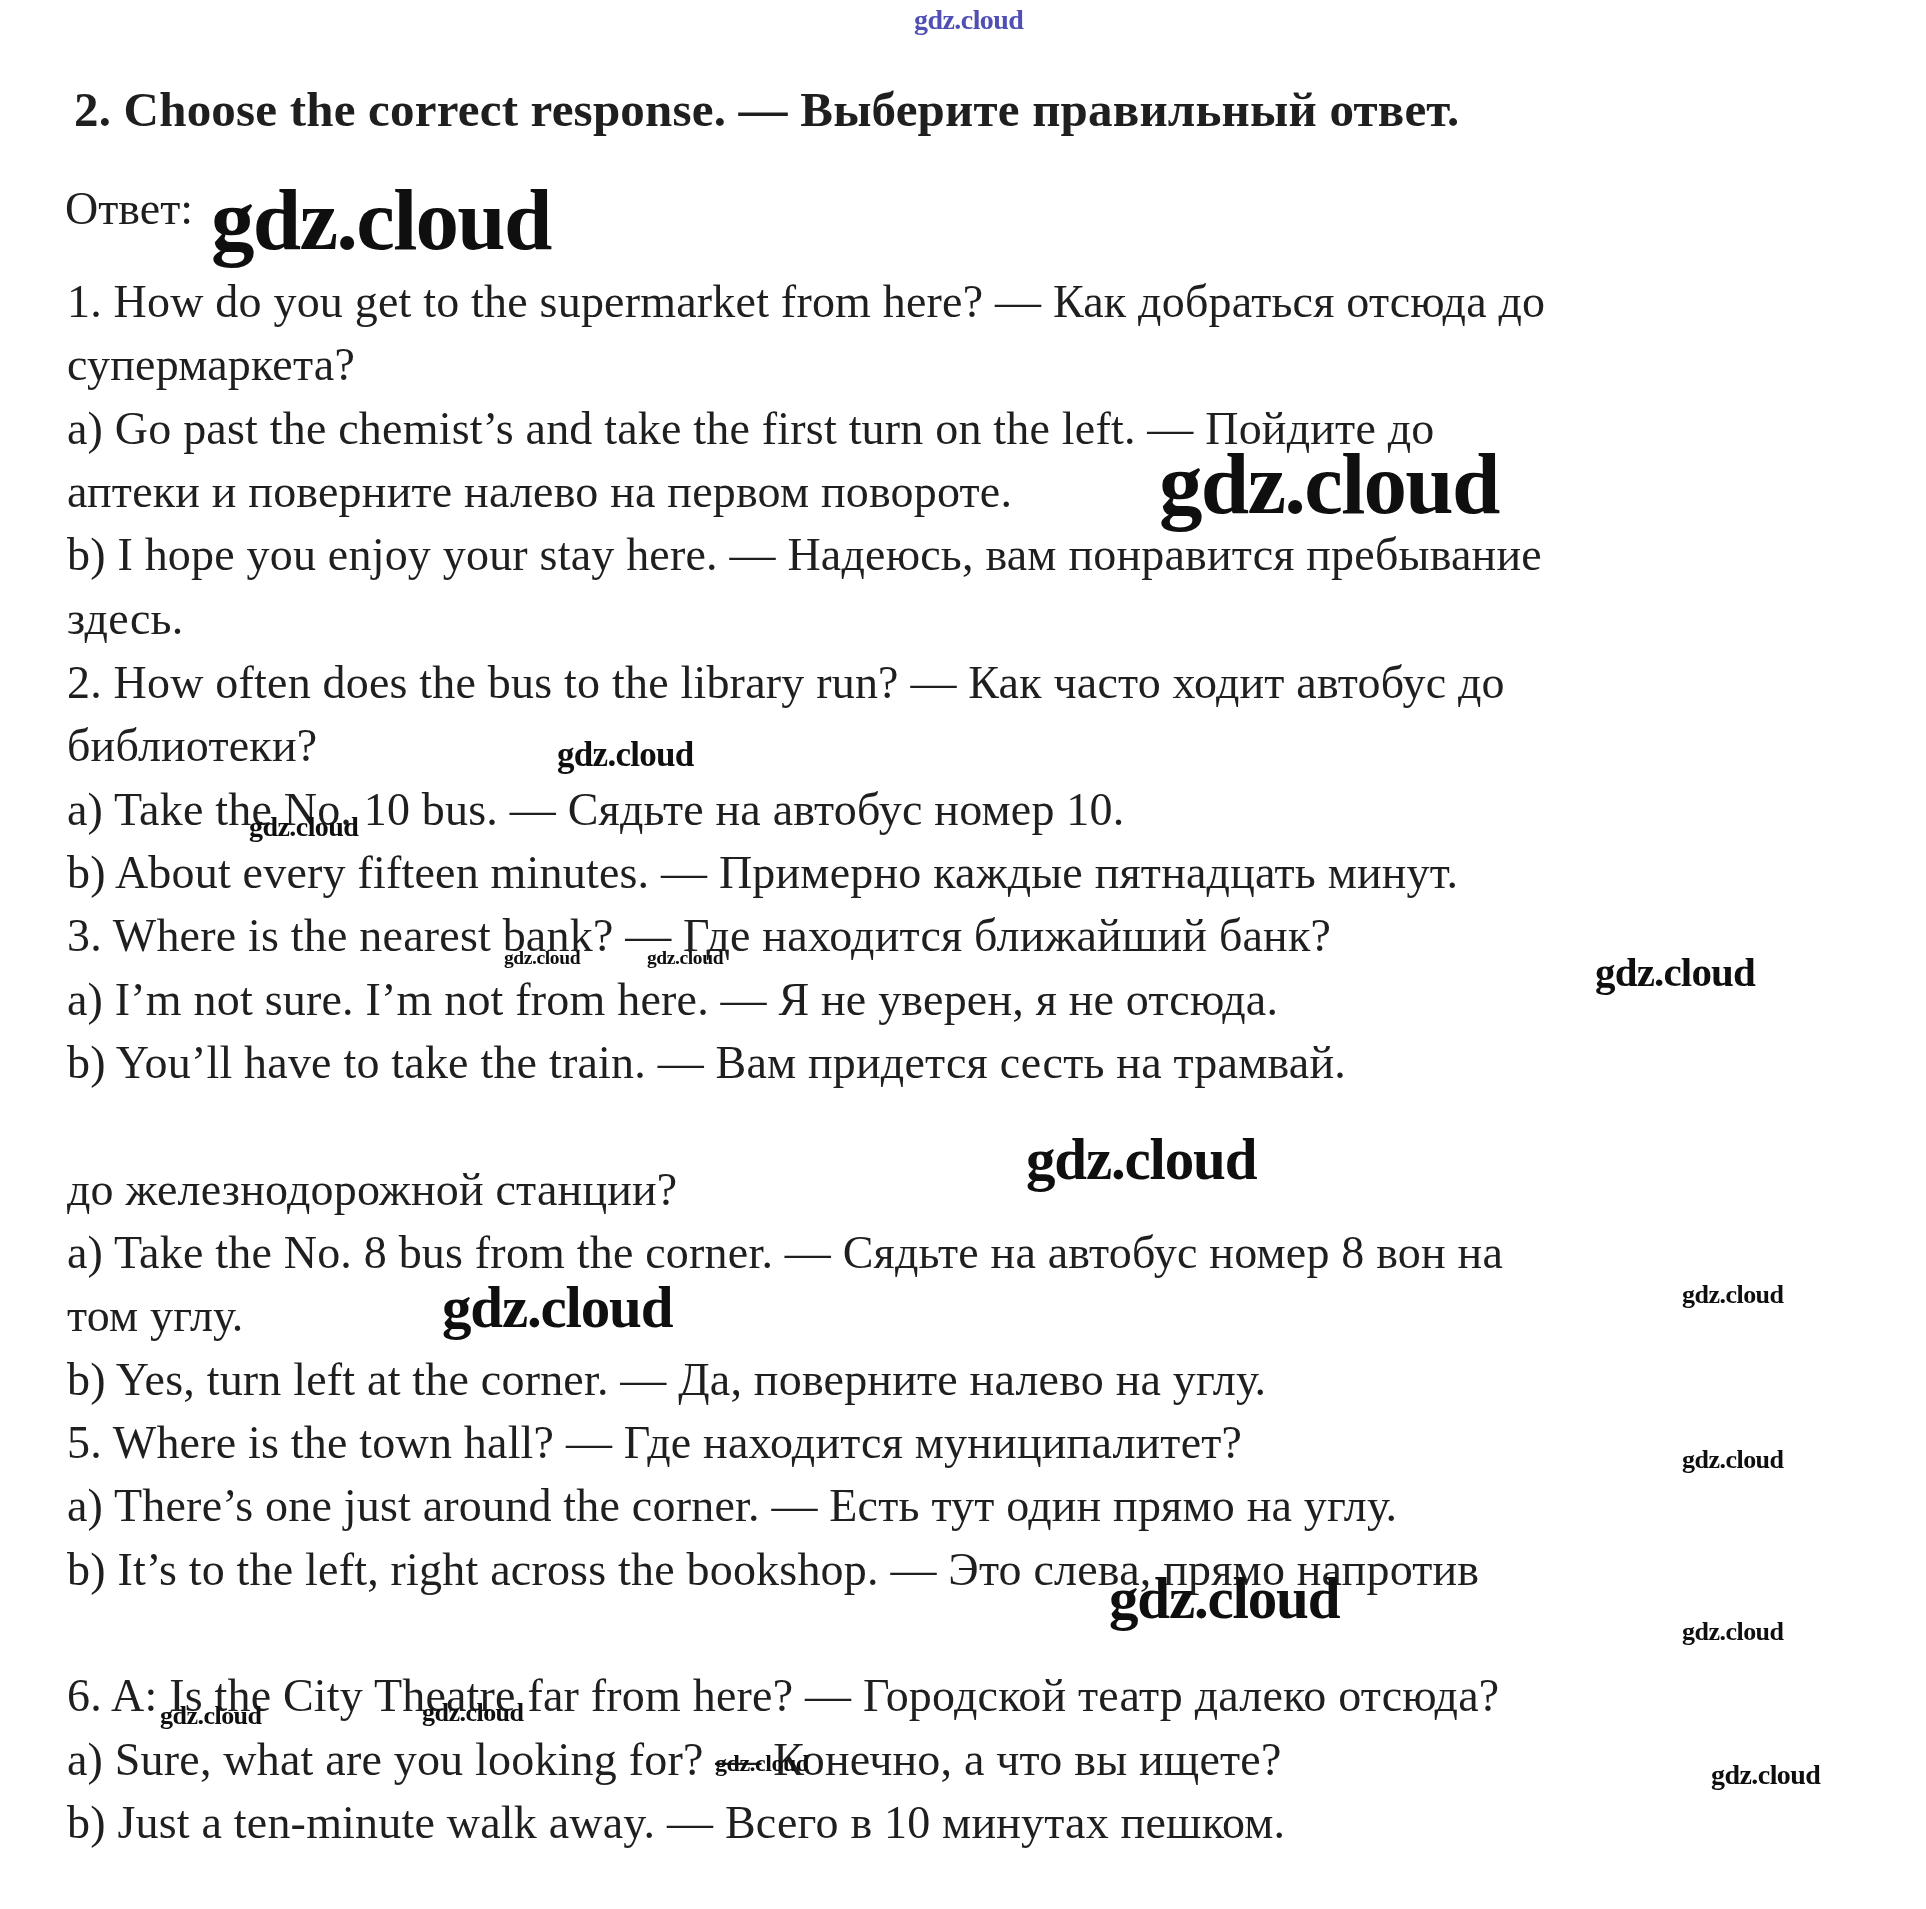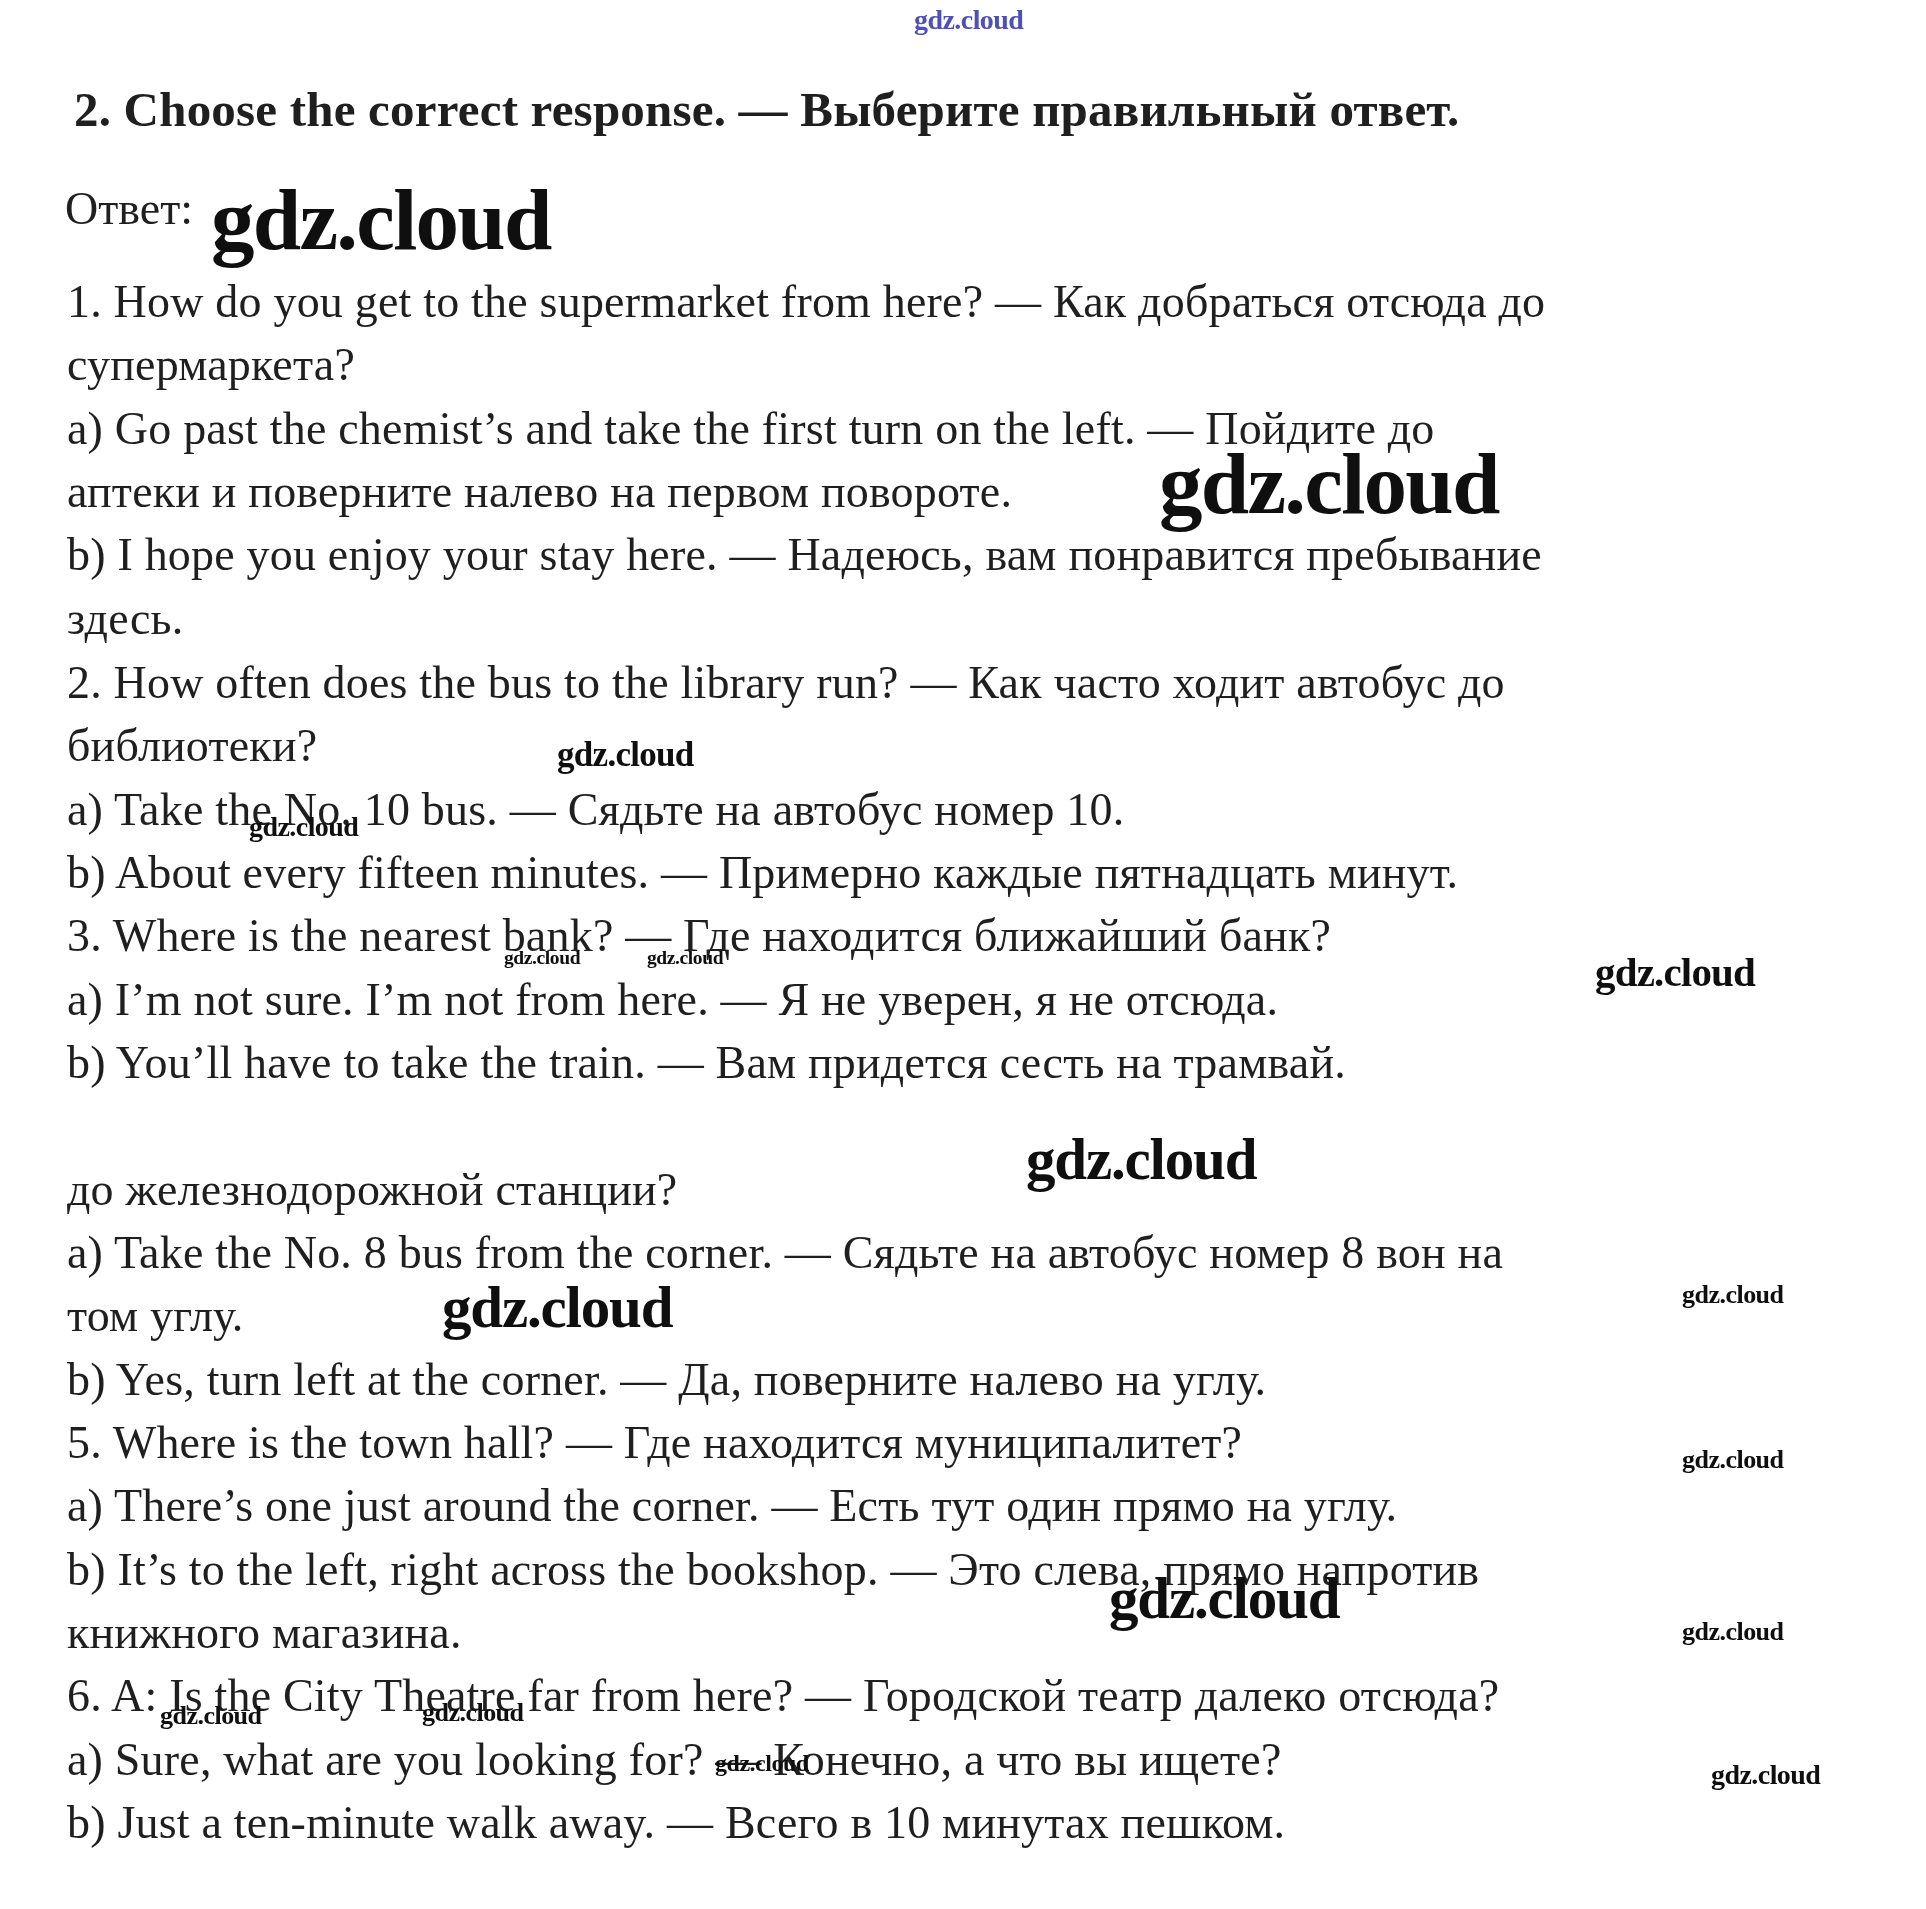--- a/index.html
+++ b/index.html
@@ -72,7 +72,6 @@
   <div class="line" style="top:1420px"><span class="b"></span><span>5. Where is the town hall? — Где находится муниципалитет?</span></div>
   <div class="line" style="top:1483px"><span class="b"></span><span>a) There’s one just around the corner. — Есть тут один прямо на углу.</span></div>
   <div class="line" style="top:1547px"><span class="b">b) It’s to the left, right across the bookshop.</span><span> — Это слева, прямо напротив</span></div>
-  <div class="line" style="top:1610px"><span class="b"></span><span>книжного магазина.</span></div>
   <div class="line" style="top:1673px"><span class="b"></span><span>6. A: Is the City Theatre far from here? — Городской театр далеко отсюда?</span></div>
   <div class="line" style="top:1737px"><span class="b"></span><span>a) Sure, what are you looking for? — Конечно, а что вы ищете?</span></div>
   <div class="line" style="top:1800px"><span class="b">b) Just a ten-minute walk away.</span><span> — Всего в 10 минутах пешком.</span></div>

